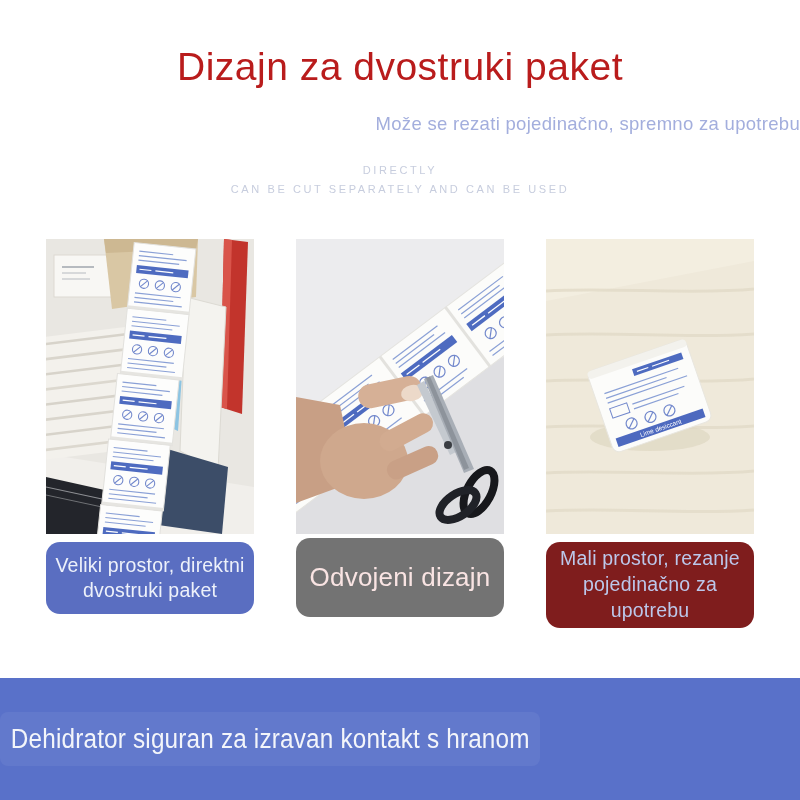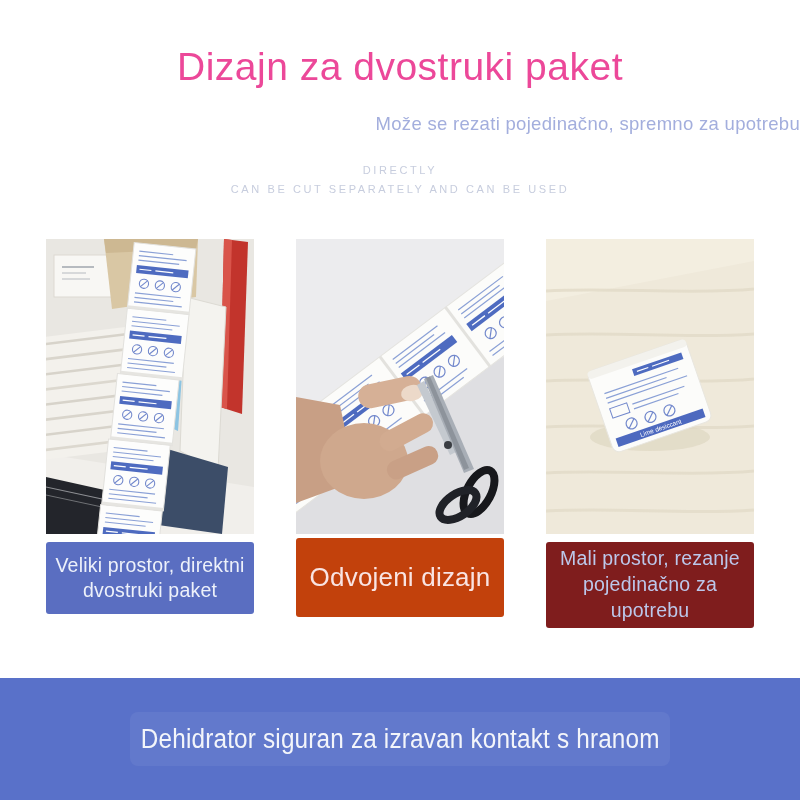--- a/index.html
+++ b/index.html
@@ -53,7 +53,7 @@
 
 <div class="page">
 
-  <h1 class="title" style="color: #ec4899;">Dizajn za dvostruki paket</h1>
+  <h1 class="title" style="color: #b91c1c;">Dizajn za dvostruki paket</h1>
 
   <div class="subtitle" style="color: rgb(163, 174, 221);">Može se rezati pojedinačno, spremno za upotrebu</div>
 

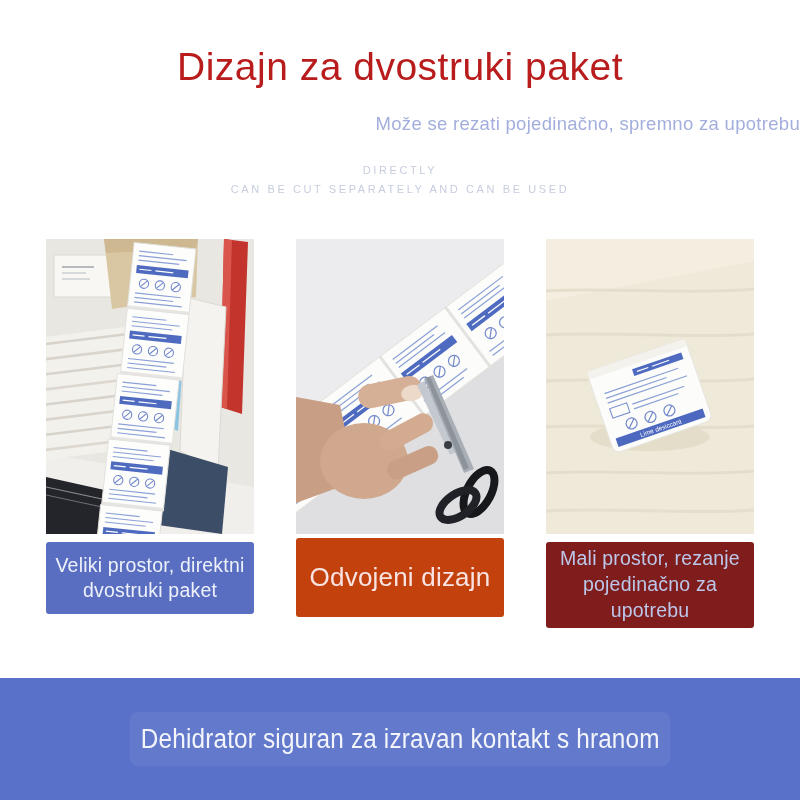--- a/index.html
+++ b/index.html
@@ -31,7 +31,7 @@
     margin-top:8px;min-height:72px;box-sizing:border-box;
     display:flex;align-items:center;justify-content:center;
     text-align:center;font-size:19.5px;line-height:1.32;
-    padding:4px 6px;border-radius:3px;letter-spacing:0.2px;
+    padding:4px 6px;border-radius:14px;letter-spacing:0.2px;
   }
   .feature.middle .caption{min-height:79px;margin-top:4px;font-size:26px;line-height:1.35;}
   .banner{

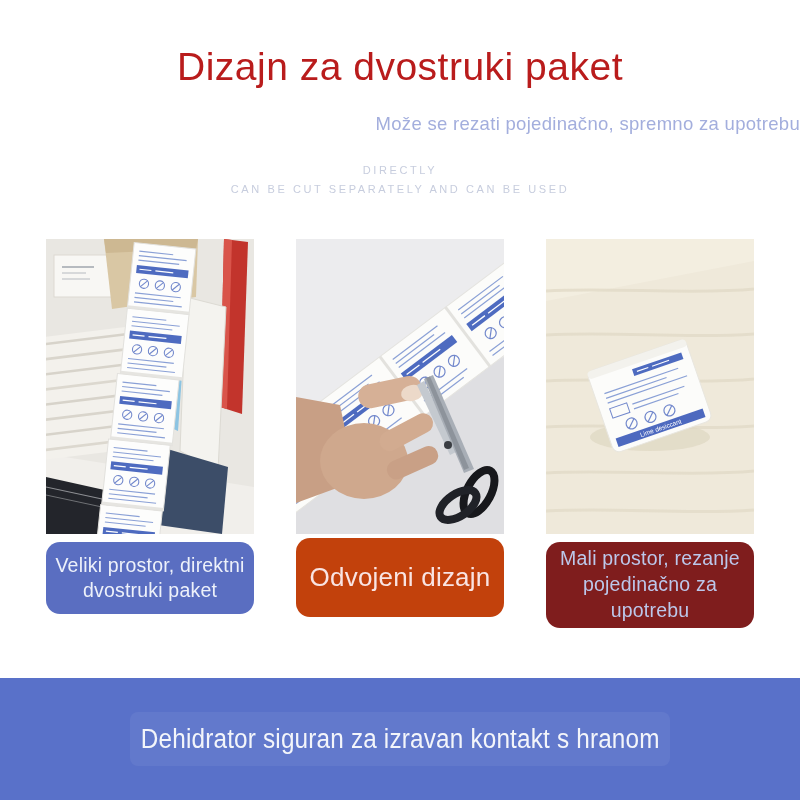--- a/index.html
+++ b/index.html
@@ -188,7 +188,7 @@
           </g>
         </svg>
       </div>
-      <figcaption class="caption" style="background-color: #c2410c; color: rgb(249, 228, 227); text-align: right;">Odvojeni dizajn</figcaption>
+      <figcaption class="caption" style="background-color: #737373; color: rgb(249, 228, 227); text-align: right;">Odvojeni dizajn</figcaption>
     </figure>
 
     <figure class="feature right">

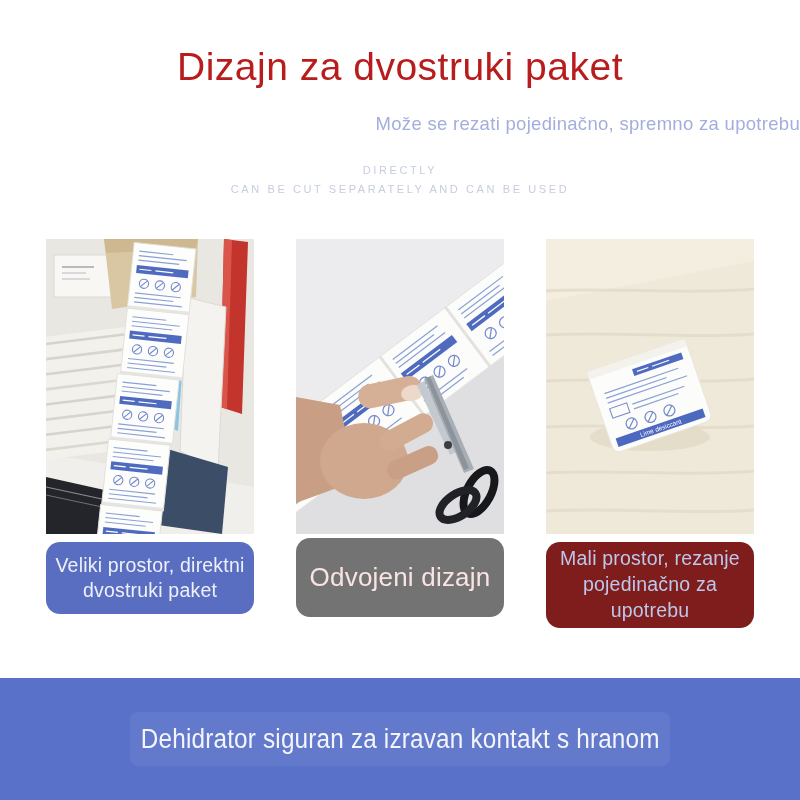--- a/index.html
+++ b/index.html
@@ -36,7 +36,7 @@
   .feature.middle .caption{min-height:79px;margin-top:4px;font-size:26px;line-height:1.35;}
   .banner{
     position:absolute;left:0;bottom:0;width:800px;height:122px;
-    display:flex;align-items:center;justify-content:center;
+    display:flex;align-items:center;
   }
   .banner-pill{
     width:540px;height:54px;border-radius:8px;

